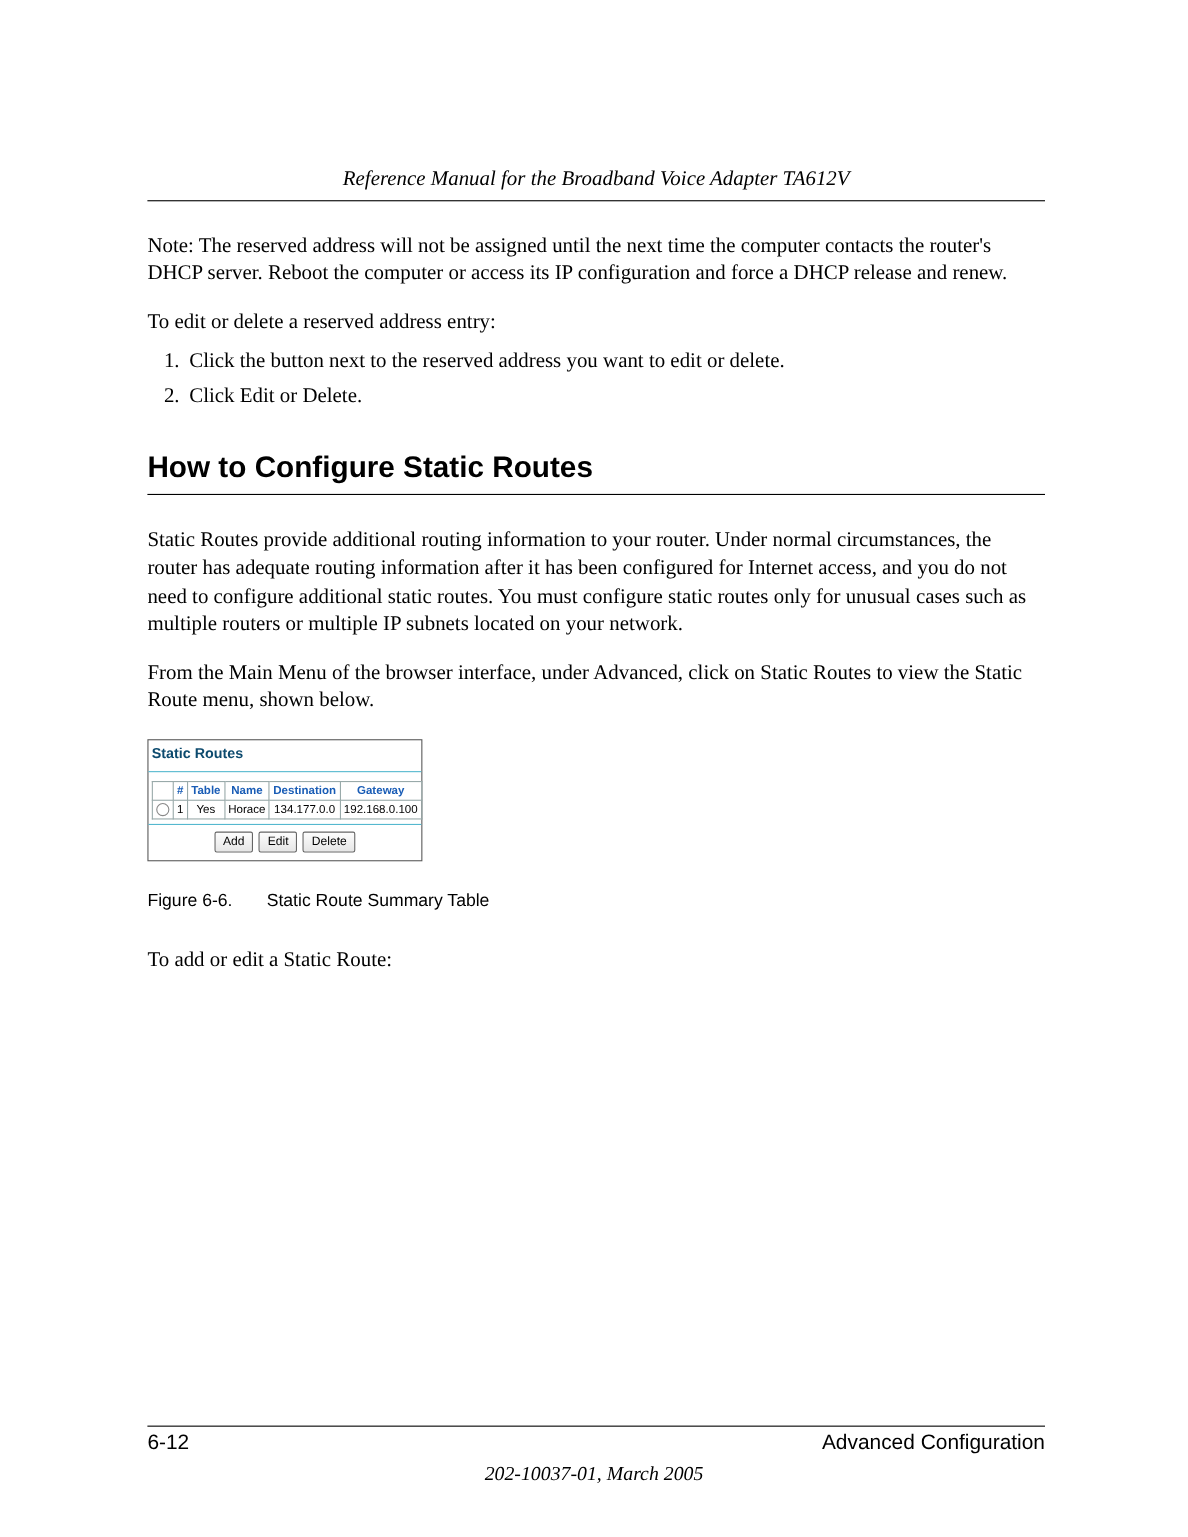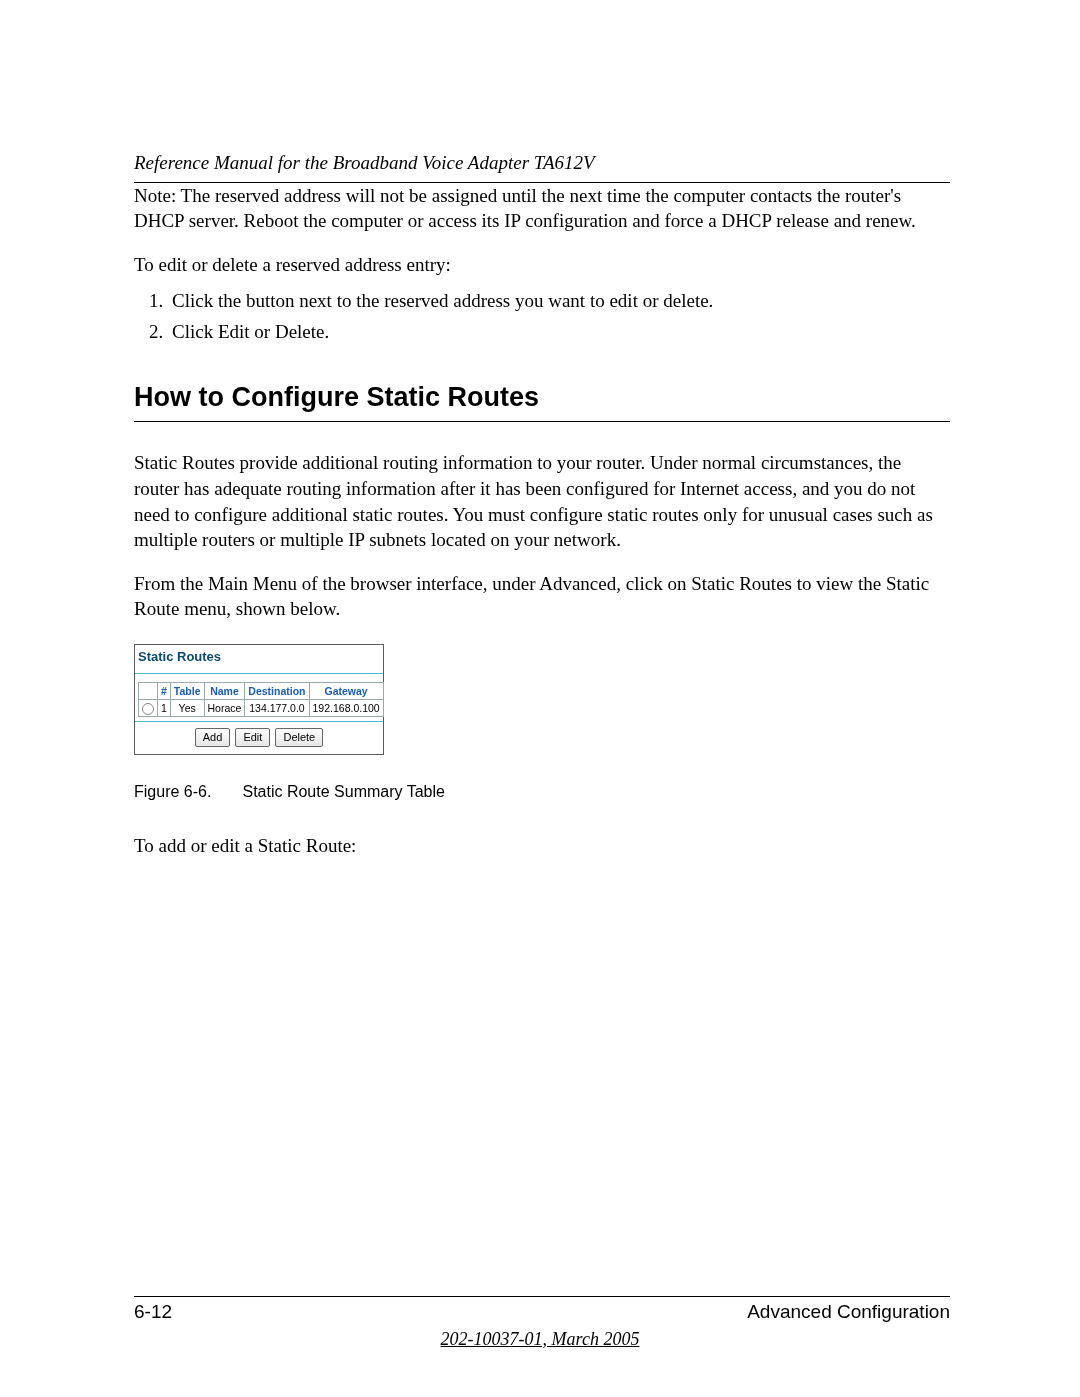--- a/index.html
+++ b/index.html
@@ -23,6 +23,8 @@
     font-size: 19px;
     padding-bottom: 6px;
     border-bottom: 1.5px solid #000;
+    margin-bottom: 28px;
+    text-align: center;
   }
   .body-para {
     margin: 0 0 18px 0;

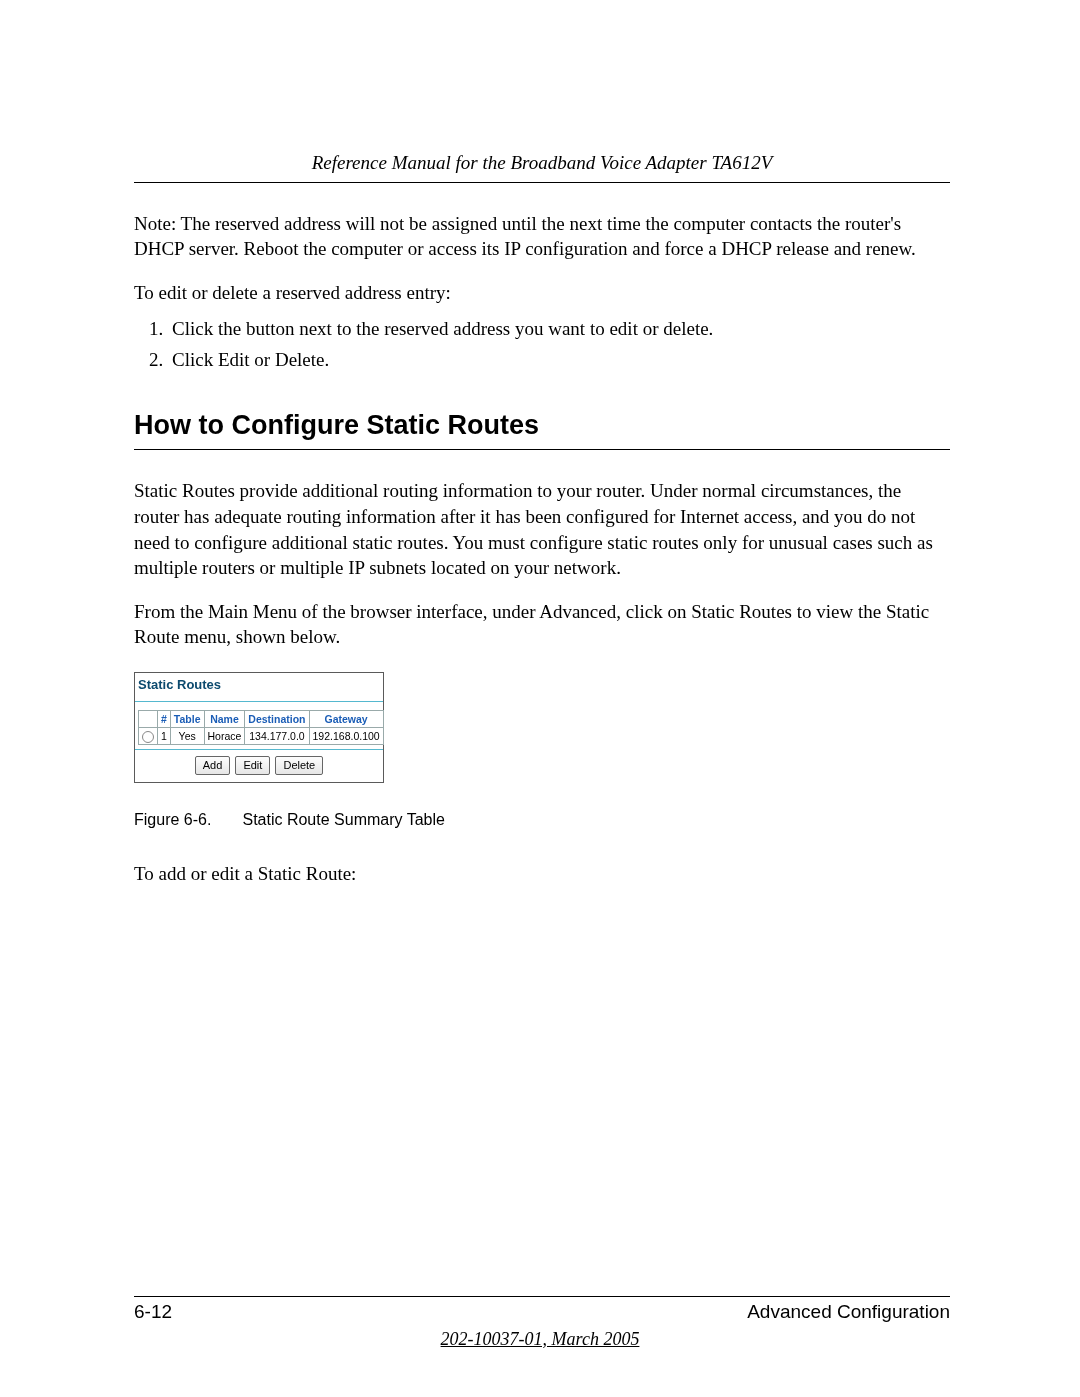--- a/index.html
+++ b/index.html
@@ -143,7 +143,6 @@
     font-style: italic;
     font-family: "Times New Roman", Times, serif;
     font-size: 18px;
-    text-decoration: underline;
   }
 </style>
 </head>

